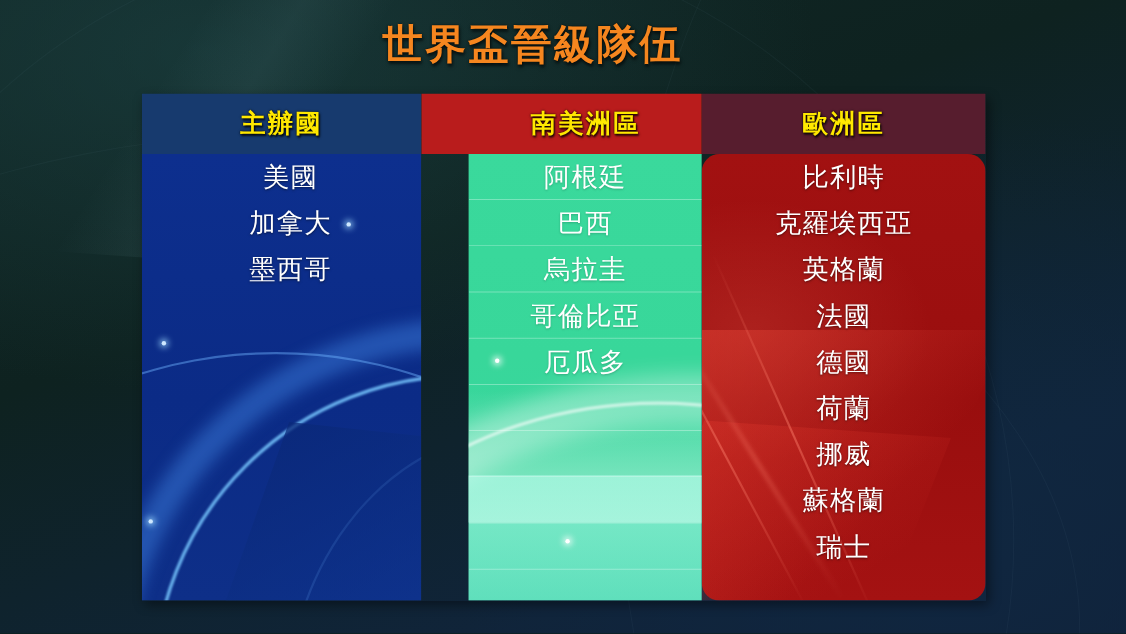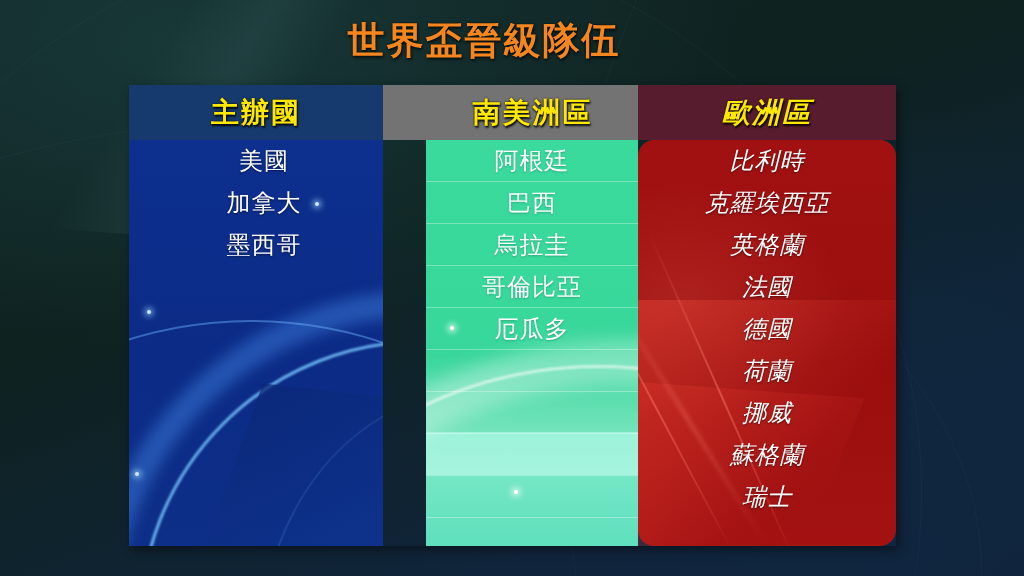--- a/index.html
+++ b/index.html
@@ -36,7 +36,7 @@
   .col.green{width:255px;}
   .col.red{width:258px;font-style:italic;}
   .col-head{position:relative;z-index:6;height:55px;display:flex;align-items:center;justify-content:center;
-    font-size:28px;font-weight:bold;color:#ffe800;letter-spacing:2px;
+    font-size:23px;font-weight:bold;color:#ffe800;letter-spacing:2px;
     text-shadow:0 0 2px #000,1px 2px 2px rgba(0,0,0,.85);}
   .blue  .col-head{background:#173a6e;}
   .green .col-head{background:#737373;padding-left:44px;}

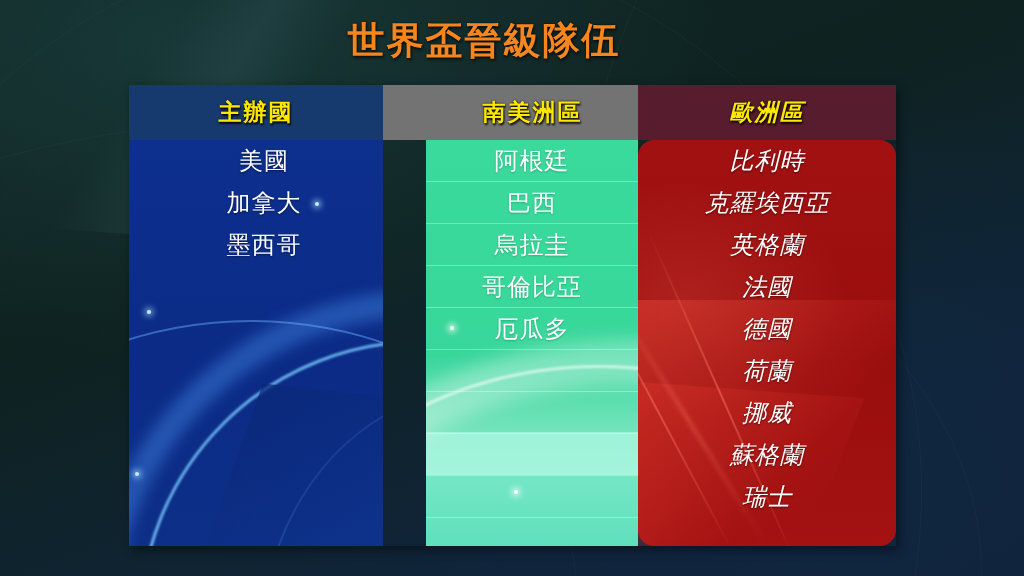--- a/index.html
+++ b/index.html
@@ -39,7 +39,7 @@
     font-size:23px;font-weight:bold;color:#ffe800;letter-spacing:2px;
     text-shadow:0 0 2px #000,1px 2px 2px rgba(0,0,0,.85);}
   .blue  .col-head{background:#173a6e;}
-  .green .col-head{background:#737373;padding-left:44px;}
+  .green .col-head{background:#b91c1c;padding-left:44px;}
   .red   .col-head{background:#571d2e;}
   .col-body{position:relative;z-index:1;height:406px;}
   .blue  .col-body{background:linear-gradient(180deg,#0d2f8e 0%,#0b2b86 55%,#0e2f88 100%);padding-left:16px;}

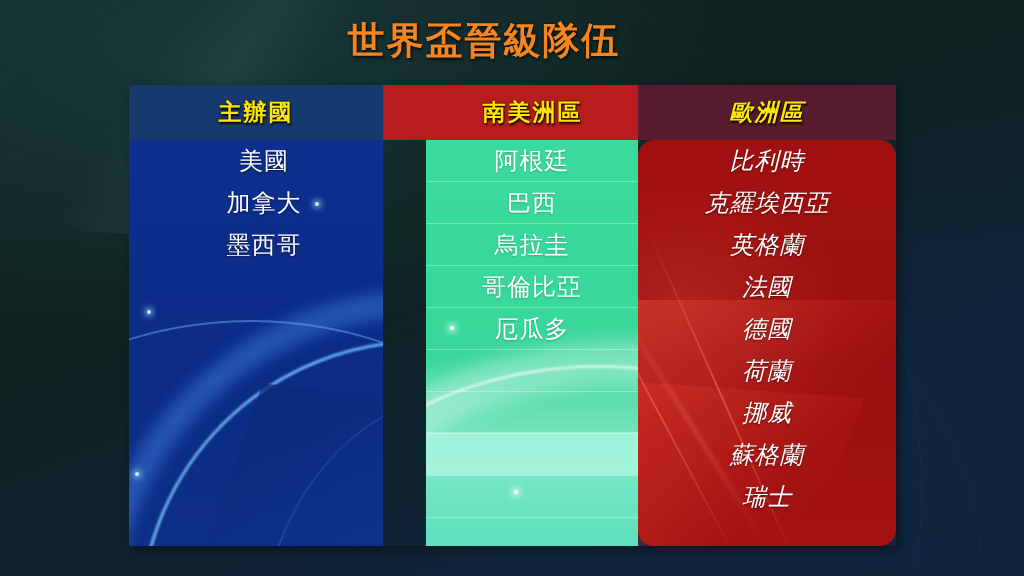--- a/index.html
+++ b/index.html
@@ -34,7 +34,7 @@
   .col{position:relative;overflow:hidden;height:100%;}
   .col.blue{width:254px;}
   .col.green{width:255px;}
-  .col.red{width:258px;font-style:italic;}
+  .col.red{width:258px;}
   .col-head{position:relative;z-index:6;height:55px;display:flex;align-items:center;justify-content:center;
     font-size:23px;font-weight:bold;color:#ffe800;letter-spacing:2px;
     text-shadow:0 0 2px #000,1px 2px 2px rgba(0,0,0,.85);}

